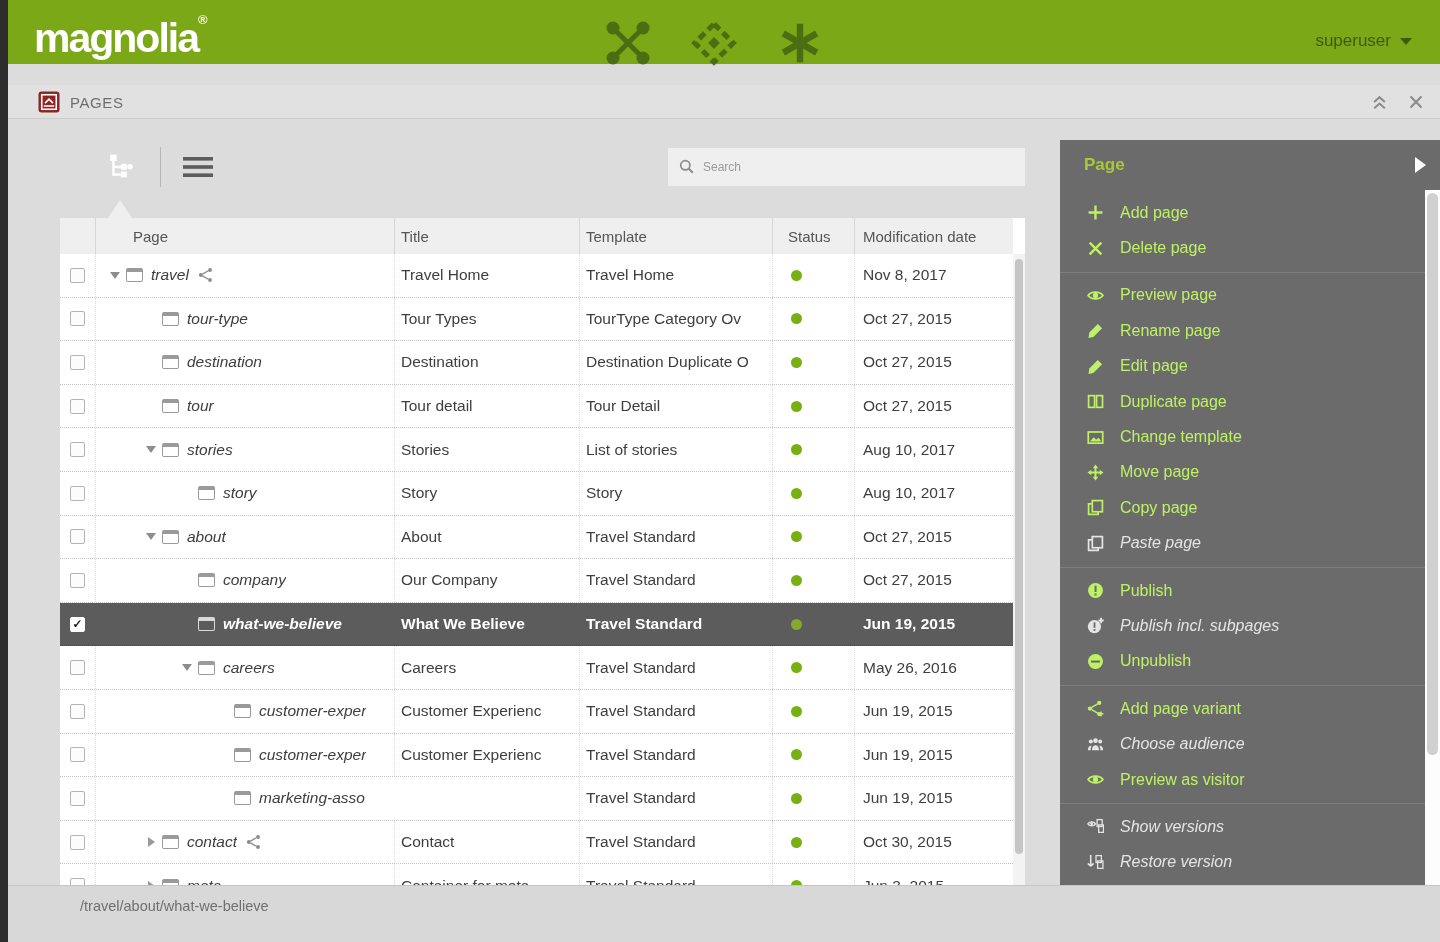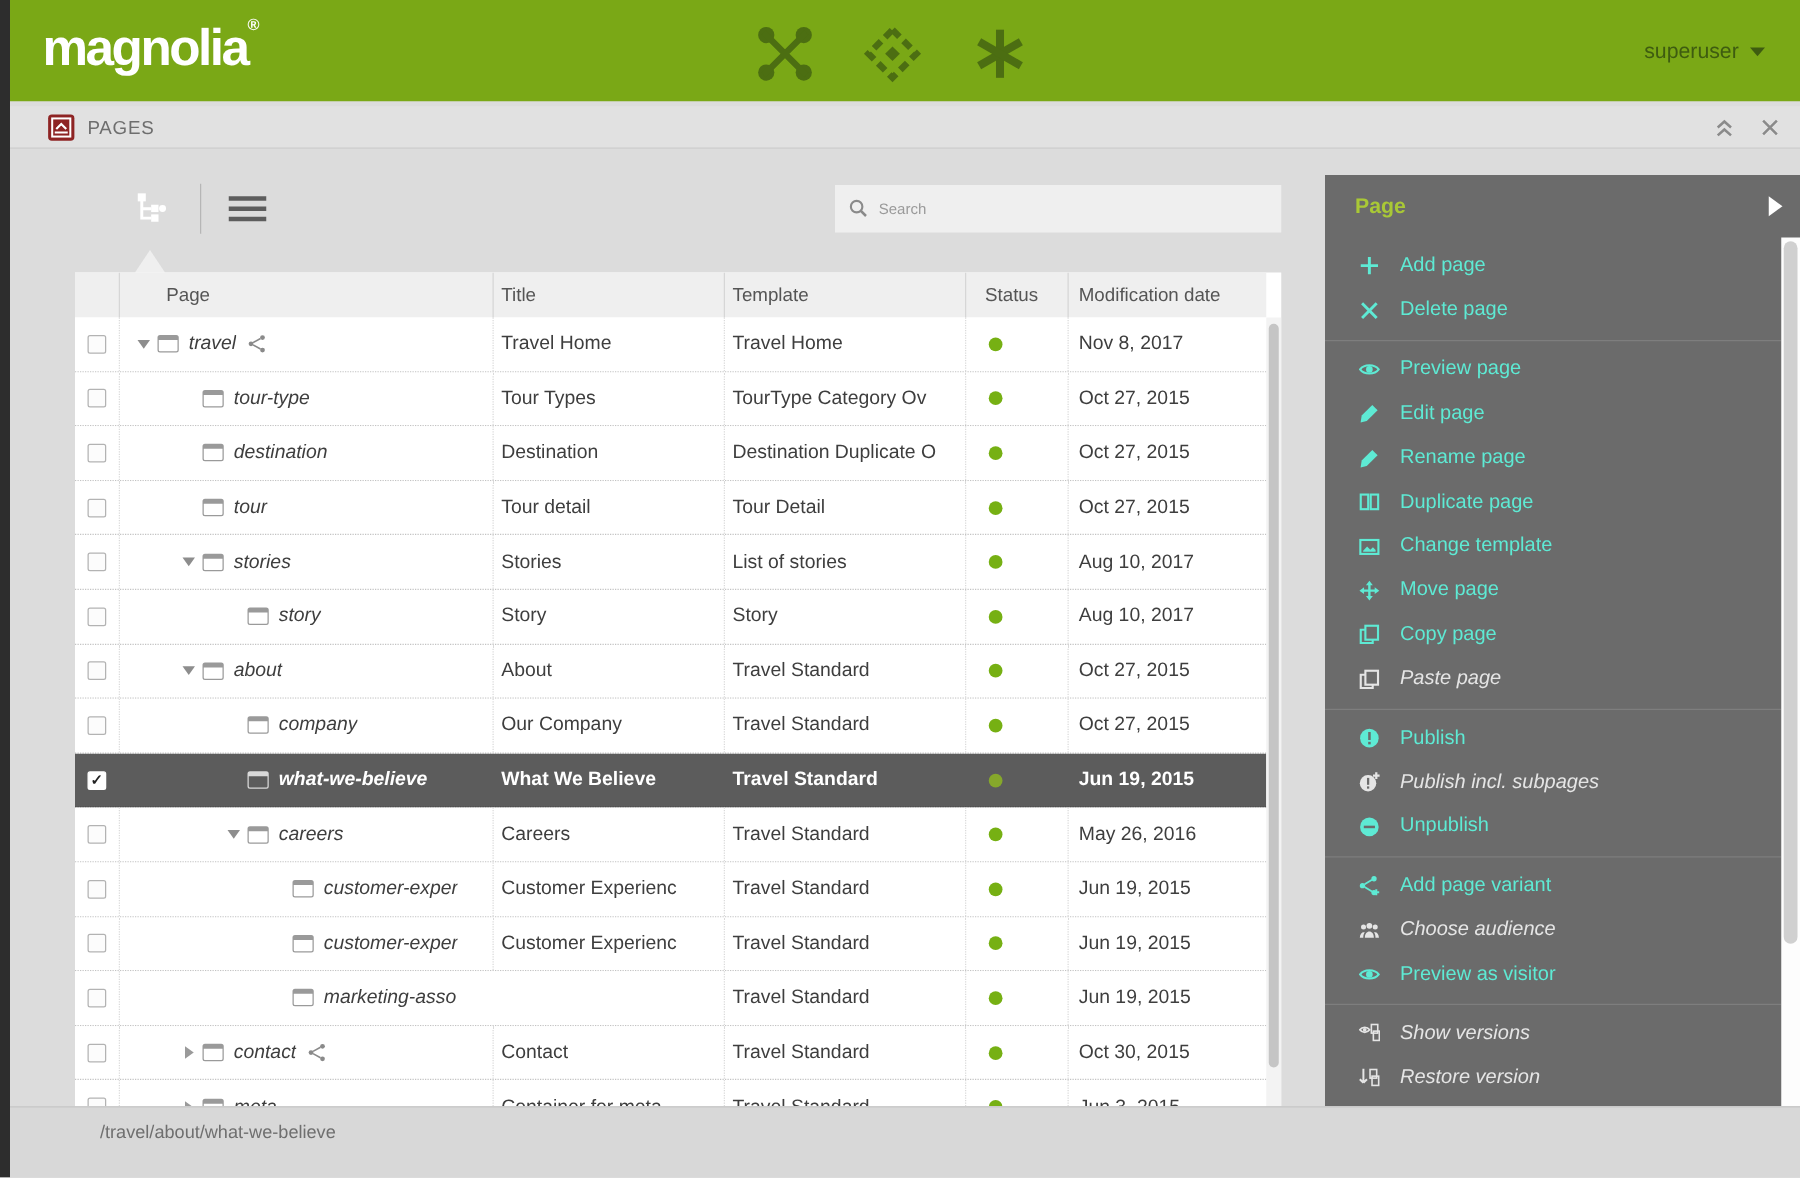--- a/index.html
+++ b/index.html
@@ -11,7 +11,7 @@
   .left-edge { position:absolute; left:0; top:0; width:8px; height:942px; background:#2d2d2d; z-index:30; }
 
   
-  .header { position:absolute; left:8px; top:0; right:0; height:81px; background:#7AA816; }
+  .header { position:absolute; left:8px; top:0; right:0; height:64px; background:#7AA816; }
   .logo { position:absolute; left:26px; top:12px; color:#fff; font-size:41px; font-weight:bold; letter-spacing:-2px; }
   .logo sup { font-size:13px; vertical-align:28px; letter-spacing:0; }
   .header-icons { position:absolute; left:595px; top:0; height:85px; display:flex; align-items:center; gap:36px; }

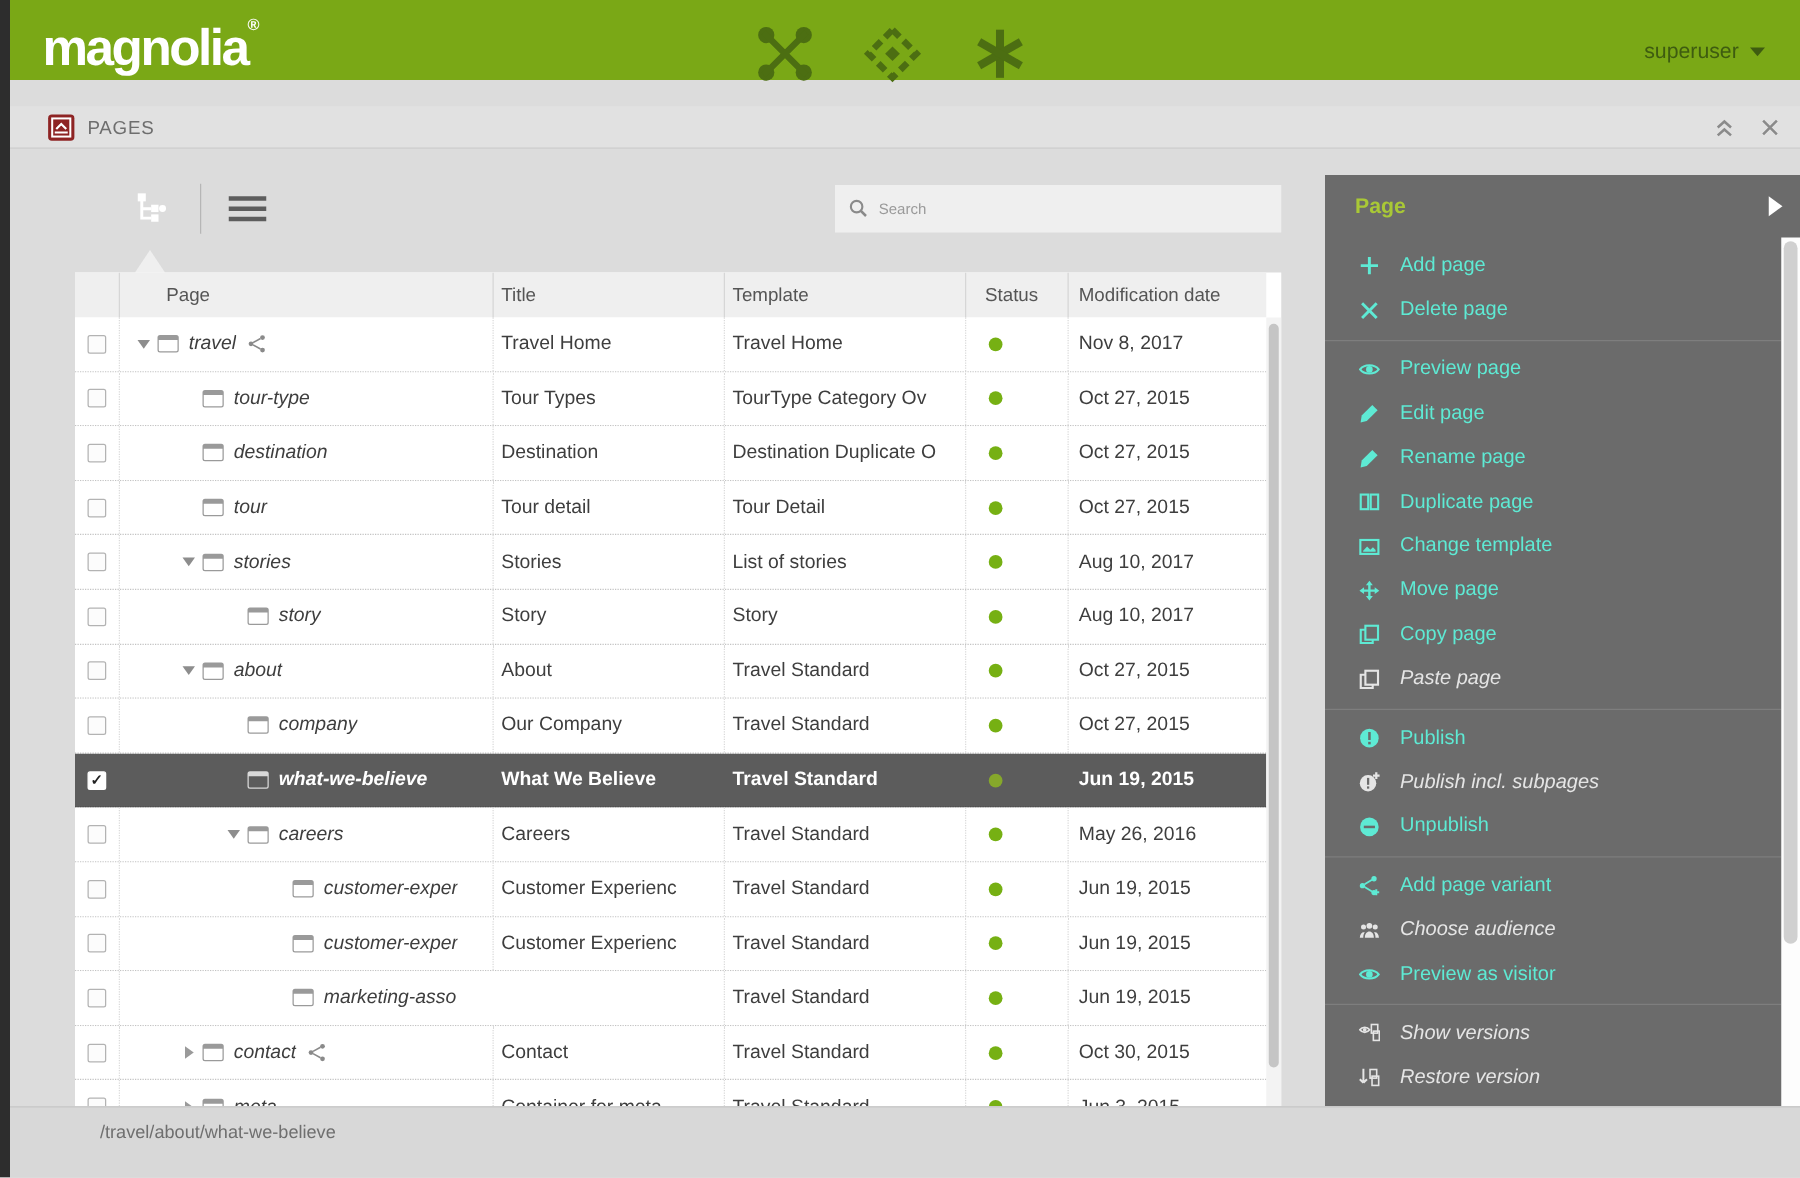--- a/index.html
+++ b/index.html
@@ -88,7 +88,7 @@
   .ab-body { position:absolute; left:0; top:50px; right:15px; bottom:0; overflow:hidden; }
   .ab-section { padding:5px 0 6px 0; border-bottom:1px solid #7e7e7e; }
   .ab-section:last-child { border-bottom:none; }
-  .ab-item { height:35.4px; display:flex; align-items:center; gap:15px; padding-left:25px; color:#5eead4; font-size:16px; cursor:pointer; }
+  .ab-item { height:35.4px; display:flex; align-items:center; gap:15px; padding-left:25px; color:#bef264; font-size:16px; cursor:pointer; }
   .ab-item .ic { width:20px; height:18px; flex:none; display:flex; align-items:center; justify-content:center; }
   .ab-item.disabled { color:#e5e5e5; cursor:default;font-style:italic; }
   .ab-scroll { position:absolute; right:0; top:50px; bottom:0; width:15px; background:#fdfdfd; }

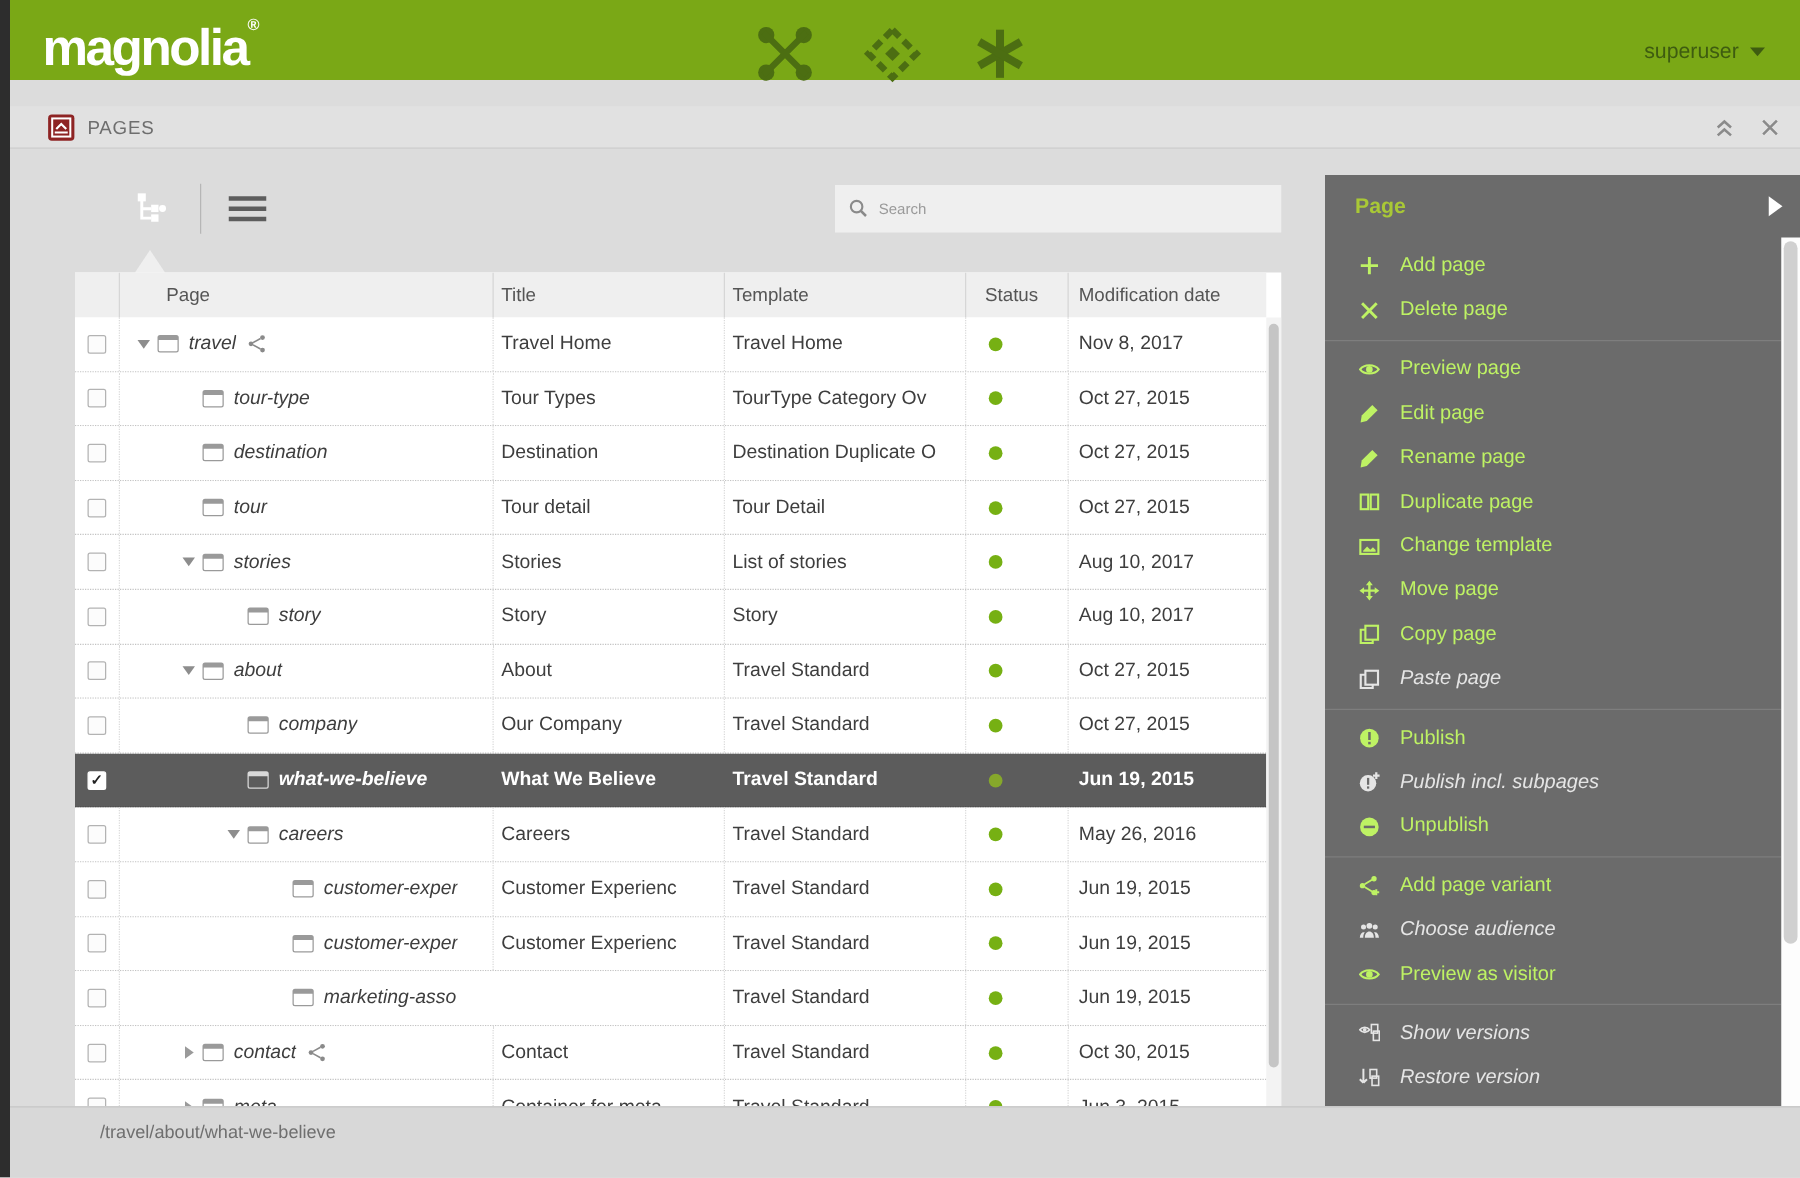--- a/index.html
+++ b/index.html
@@ -555,15 +555,15 @@
                 <path d="M10.2 1.8l4 4L6 14l-4.6 1L2.2 9.8z" fill="currentColor"></path>
               </svg>
             </span>
+            <span>Rename page</span>
+          </div>
+          <div class="ab-item">
+            <span class="ic">
+              <svg width="17" height="17" viewBox="0 0 16 16">
+                <path d="M10.2 1.8l4 4L6 14l-4.6 1L2.2 9.8z" fill="currentColor"></path>
+              </svg>
+            </span>
             <span>Edit page</span>
-          </div>
-          <div class="ab-item">
-            <span class="ic">
-              <svg width="17" height="17" viewBox="0 0 16 16">
-                <path d="M10.2 1.8l4 4L6 14l-4.6 1L2.2 9.8z" fill="currentColor"></path>
-              </svg>
-            </span>
-            <span>Rename page</span>
           </div>
           <div class="ab-item">
             <span class="ic">

